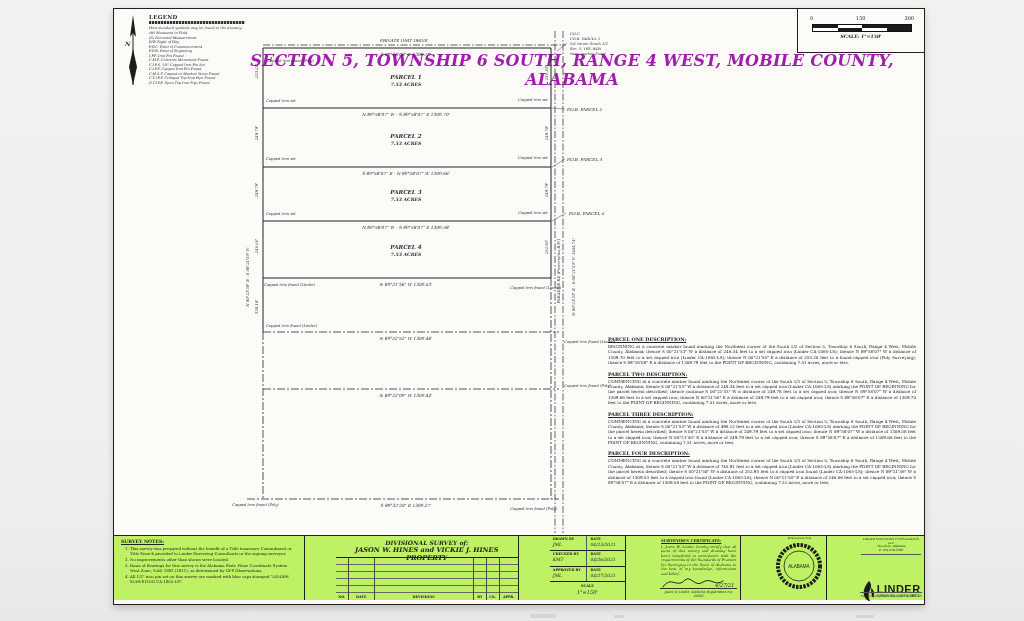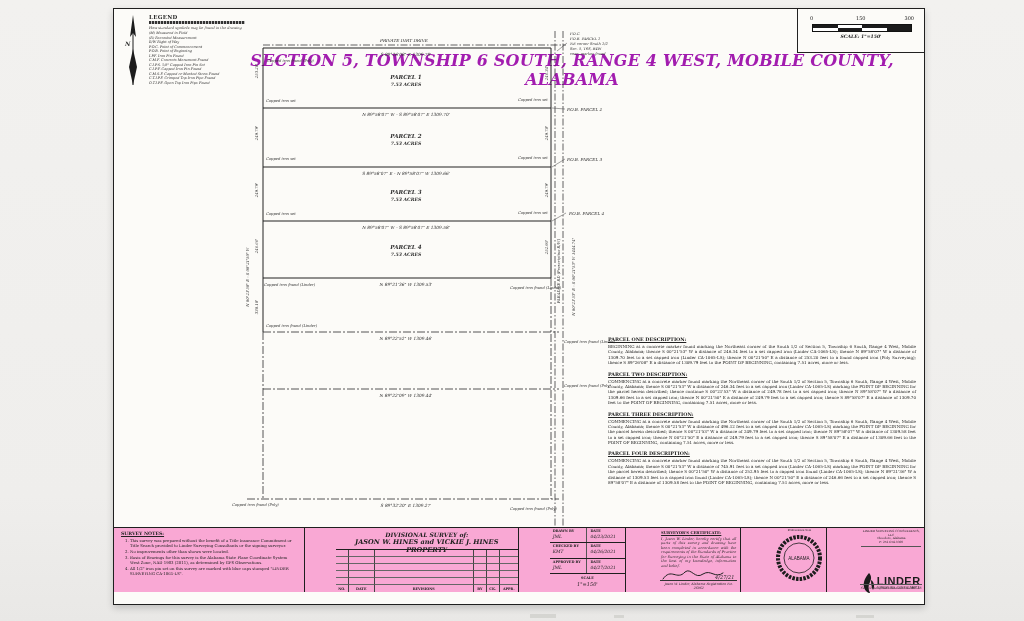--- a/index.html
+++ b/index.html
@@ -38,8 +38,8 @@
   .desc-b { font-size:4.1px; line-height:1.32; text-align:justify; }
 
   
-  .tblock { position:absolute; left:0; right:0; bottom:12px; height:65px; border-top:1.6px solid #1f1f1f;
-            display:flex; background:#f9a8d4; color:#222;gap:31px; }
+  .tblock { position:absolute; left:0; right:0; bottom:4px; height:65px; border-top:1.6px solid #1f1f1f;
+            display:flex; background:#bef264; color:#222;gap:31px; }
   .tb-col { height:100%; border-right:1.2px solid #1f1f1f; }
   .tb-notes { width:239px; padding:3px 7px; }
   .notes-h { font-weight:bold; font-size:4.6px; text-decoration:underline; margin-bottom:2px; }

